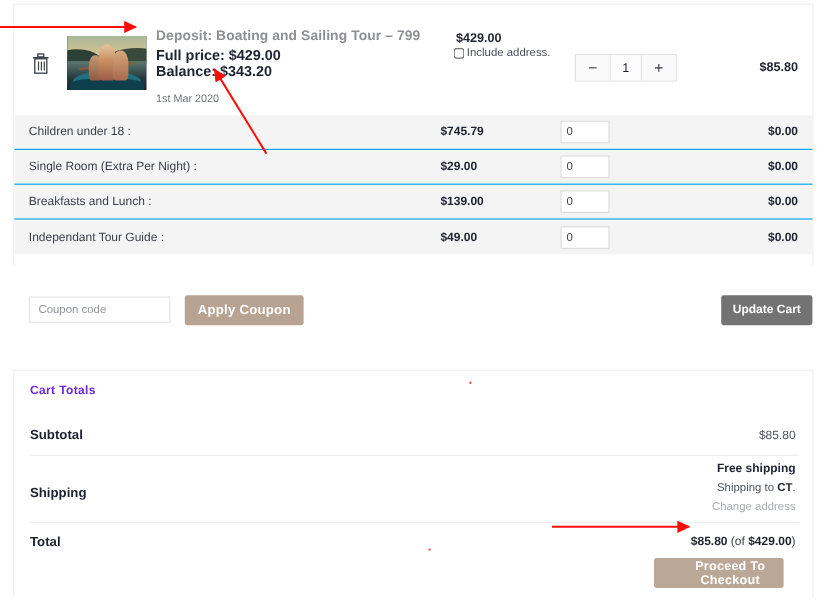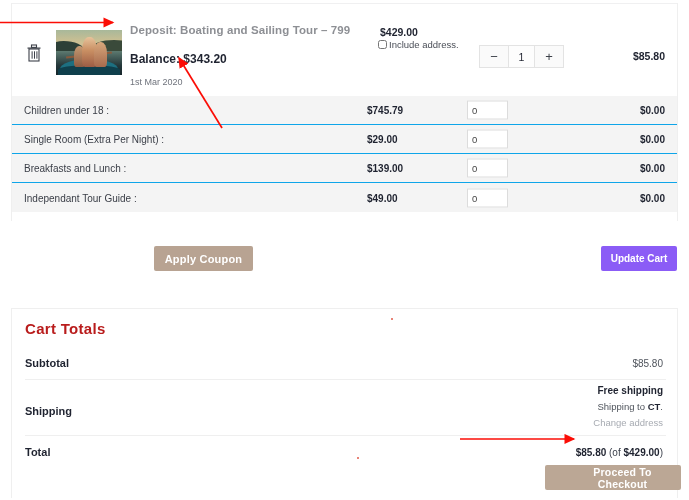--- a/index.html
+++ b/index.html
@@ -291,6 +291,7 @@
     </div>
 
     <div class="p-title">Deposit: Boating and Sailing Tour – 799</div>
+    <div class="p-full">Full price: $429.00</div>
     <div class="p-balance">Balance: $343.20</div>
     <div class="p-date">1st Mar 2020</div>
 

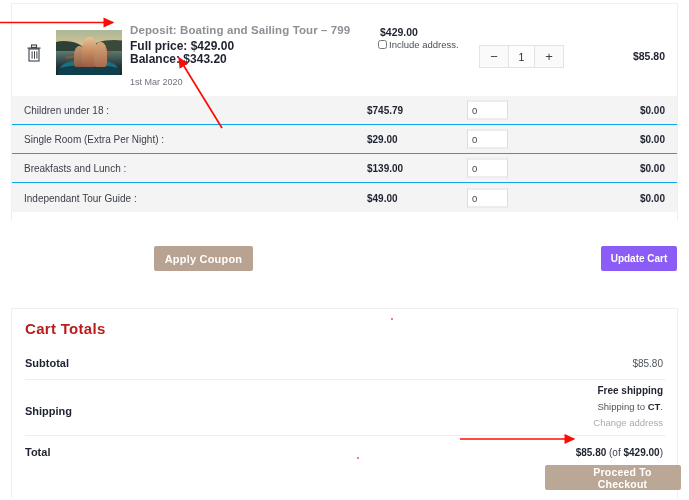--- a/index.html
+++ b/index.html
@@ -344,6 +344,7 @@
     </div>
   </div>
 
+  <input class="coupon-input" placeholder="Coupon code" style="">
   <button class="btn-apply">Apply Coupon</button>
   <button class="btn-update">Update Cart</button>
 

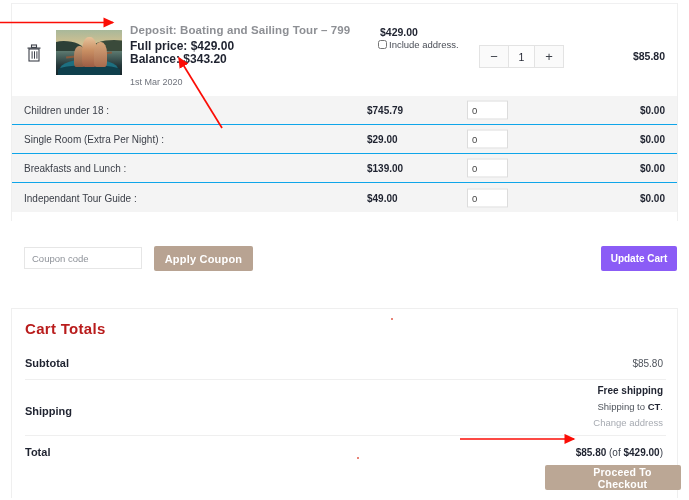--- a/index.html
+++ b/index.html
@@ -183,7 +183,7 @@
   .btn-update {
     position: absolute; left: 601px; top: 246px;
     width: 76px; height: 25px;
-    background: #8b5cf6; color: #ffffff; border: none;
+    background: #737373; color: #ffffff; border: none;
     font-size: 10px; font-weight: 700;
     border-radius: 2px; cursor: pointer;
     font-family: "Liberation Sans", sans-serif;

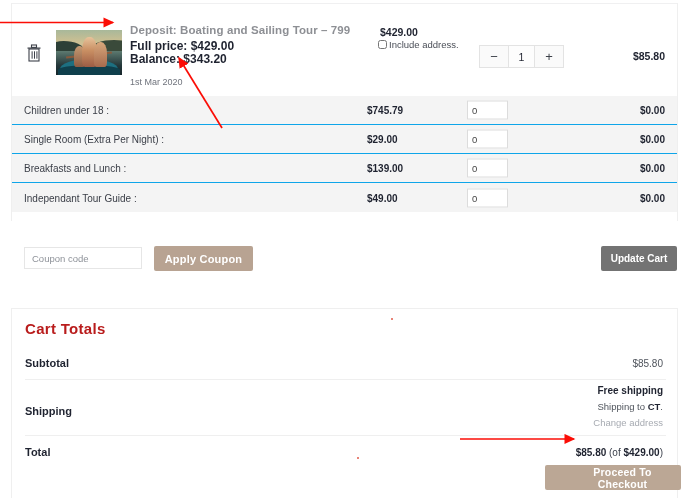--- a/index.html
+++ b/index.html
@@ -197,7 +197,7 @@
   }
   .tot-head {
     position: absolute; left: 13px; top: 11px;
-    font-size: 15px; font-weight: 700; color: #b91c1c; letter-spacing: .3px;
+    font-size: 10px; font-weight: 700; color: #6d28d9; letter-spacing: .3px;
   }
   .tot-row-sub { position: absolute; left: 0; top: 37px; width: 100%; height: 33px; }
   .tot-label {

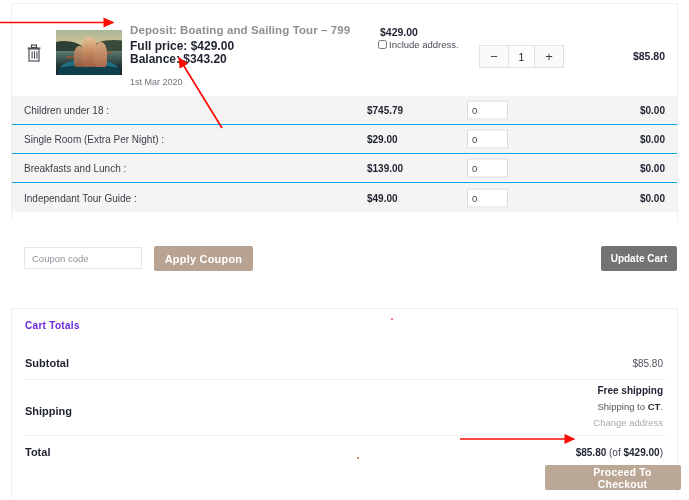--- a/index.html
+++ b/index.html
@@ -240,7 +240,7 @@
 
   .btn-checkout {
     position: absolute; left: 545px; top: 465px;
-    width: 136px; height: 25px;
+    width: 108px; height: 25px;
     background: #bba795; color: #ffffff; border: none;
     font-size: 10.5px; font-weight: 700; letter-spacing: .2px;
     border-radius: 2px; cursor: pointer;

